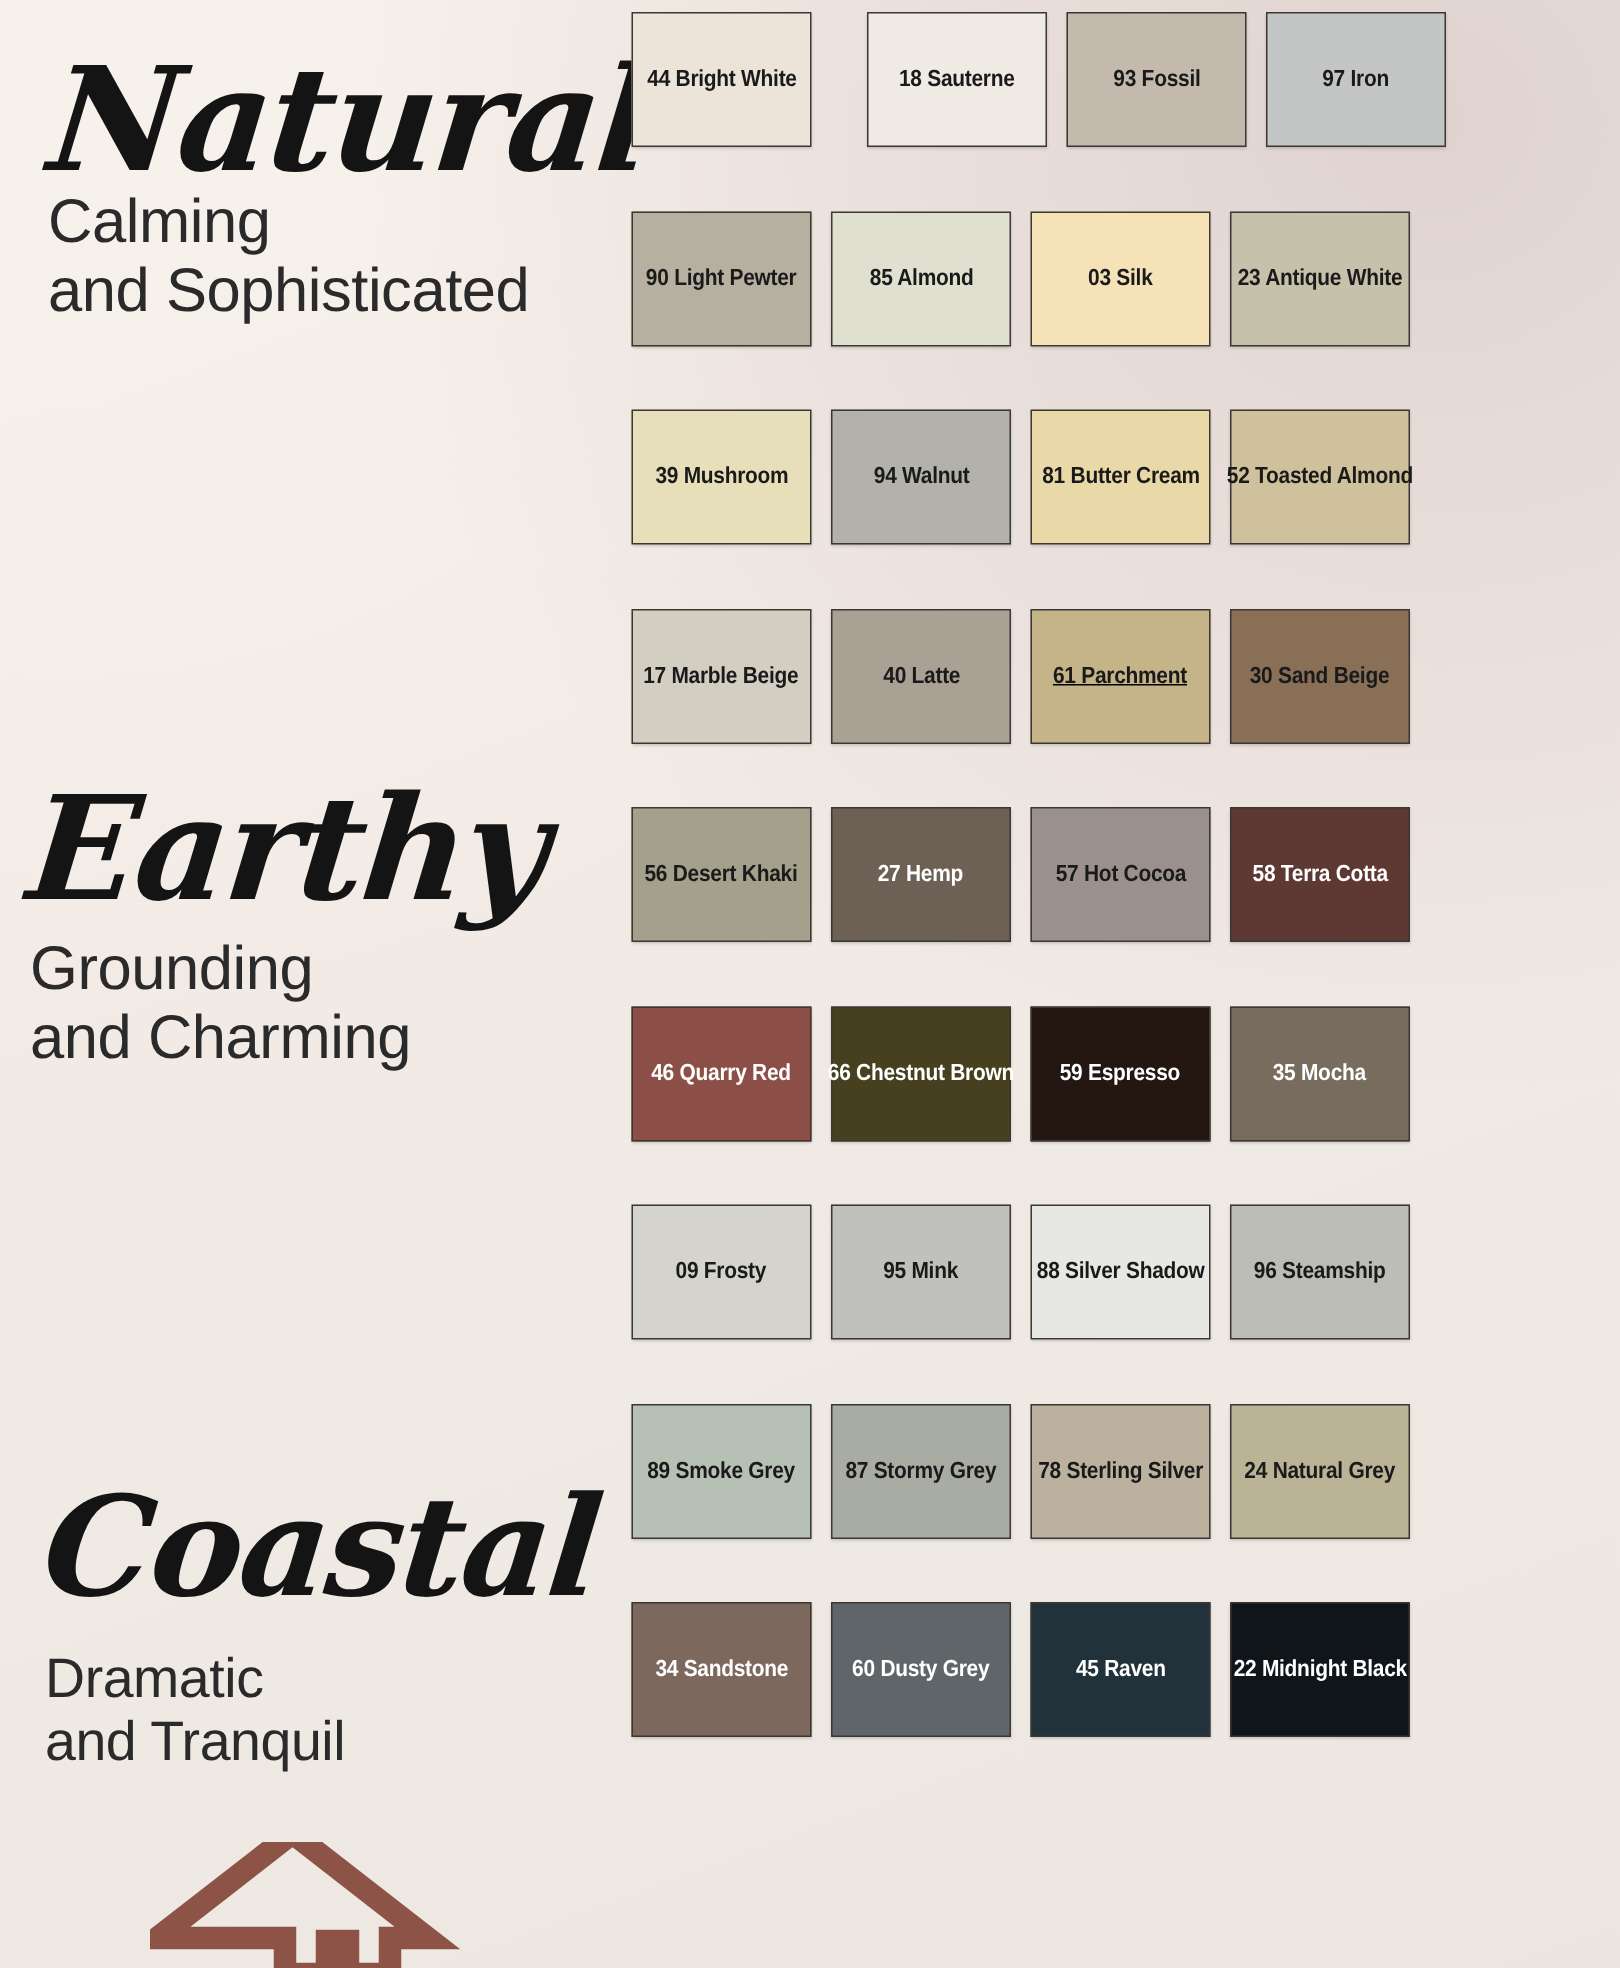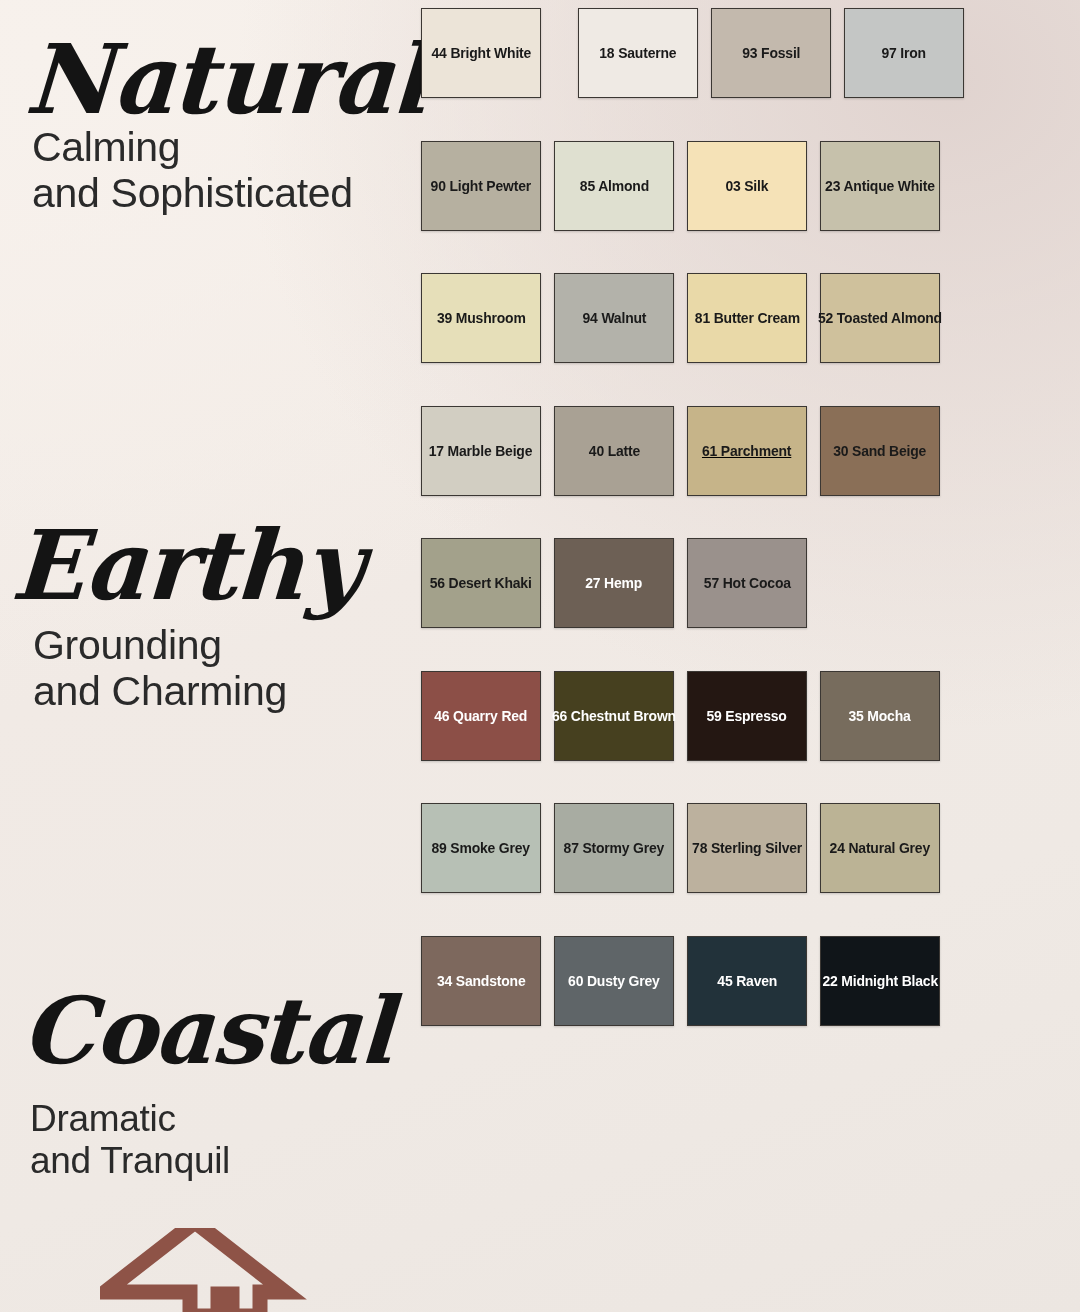--- a/index.html
+++ b/index.html
@@ -179,6 +179,9 @@
         <div class="sw" style="background: rgb(154, 145, 140);">
           <span class="sw-label" style="color: rgb(26, 26, 26);">57 Hot Cocoa</span>
         </div>
+        <div class="sw" style="background: rgb(94, 56, 50);">
+          <span class="sw-label" style="color: rgb(255, 255, 255);">58 Terra Cotta</span>
+        </div>
       </div>
       <div class="row">
         <div class="sw" style="background: rgb(140, 79, 71);">

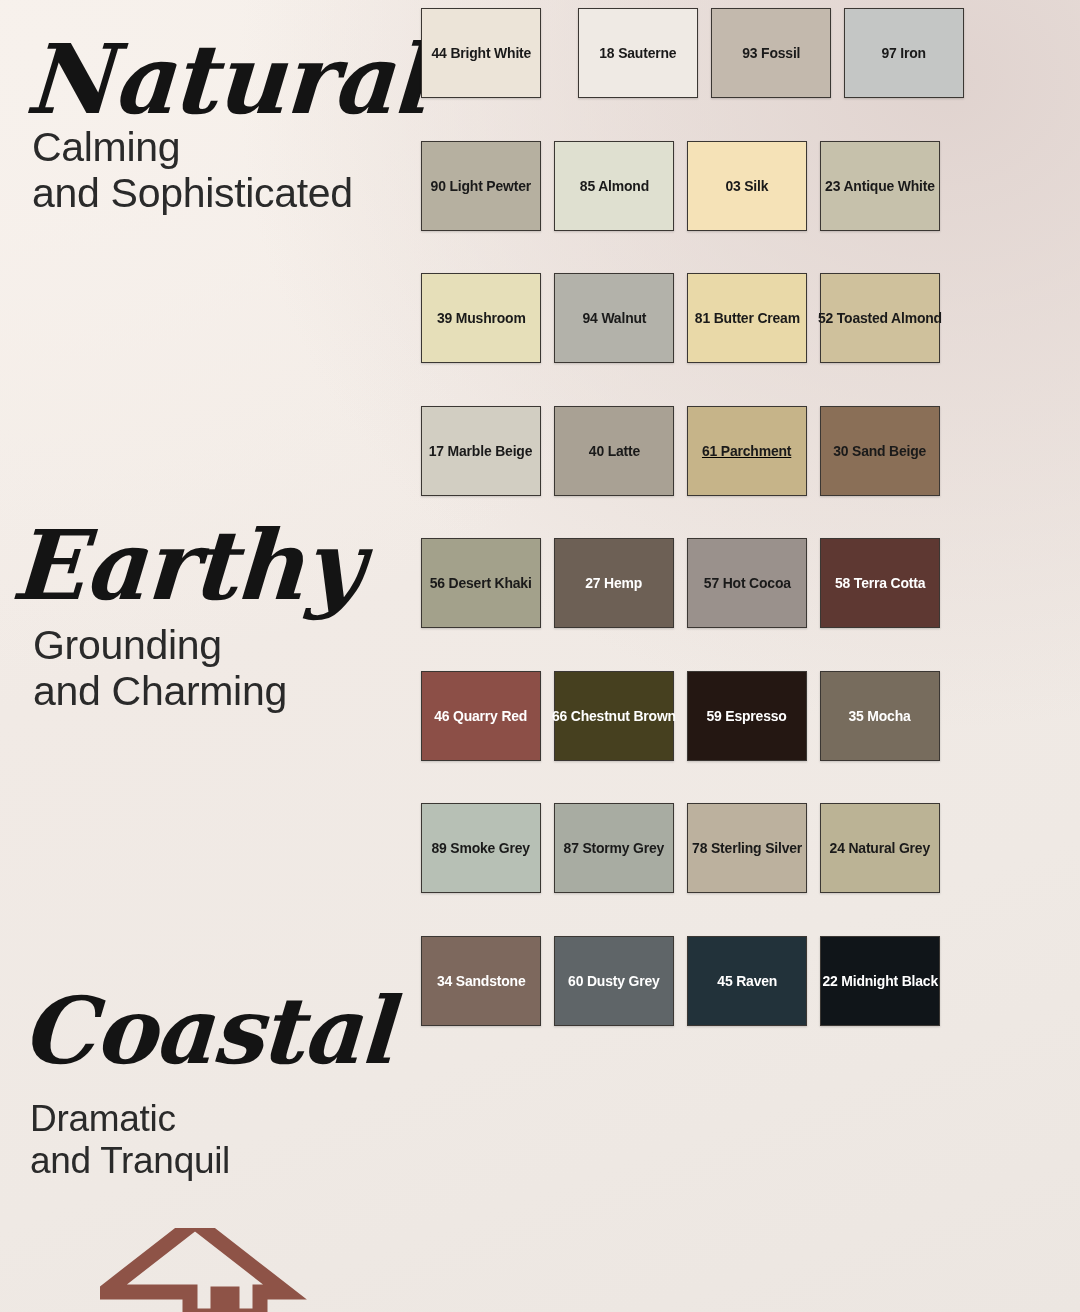--- a/index.html
+++ b/index.html
@@ -45,7 +45,7 @@
   
   #fam-earthy{top:520px;}
   #fam-earthy .fam-script{font-size:96px;padding-left:20px;}
-  #fam-earthy .fam-sub{font-size:41px;padding-left:33px;margin-top:12px;}
+  #fam-earthy .fam-sub{font-size:41px;padding-left:20px;margin-top:12px;}
 
   
   #fam-coastal{top:988px;}

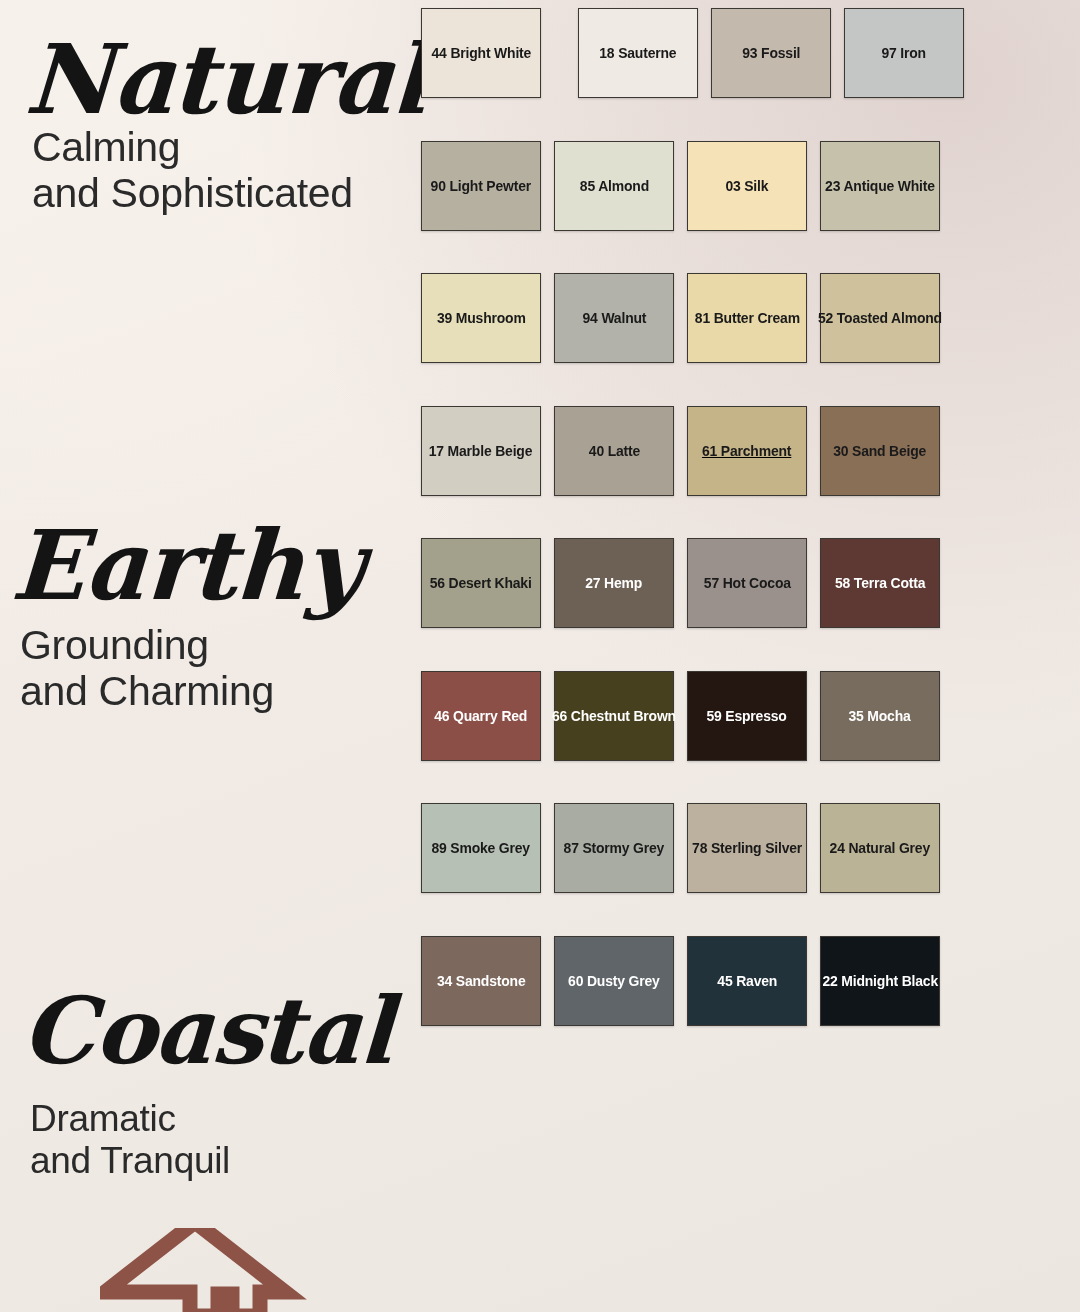--- a/index.html
+++ b/index.html
@@ -198,6 +198,20 @@
         </div>
       </div>
       <div class="row">
+        <div class="sw" style="background: rgb(212, 212, 205);">
+          <span class="sw-label" style="color: rgb(26, 26, 26);">09 Frosty</span>
+        </div>
+        <div class="sw" style="background: rgb(192, 192, 189);">
+          <span class="sw-label" style="color: rgb(26, 26, 26);">95 Mink</span>
+        </div>
+        <div class="sw" style="background: rgb(231, 231, 227);">
+          <span class="sw-label" style="color: rgb(26, 26, 26);">88 Silver Shadow</span>
+        </div>
+        <div class="sw" style="background: rgb(188, 189, 183);">
+          <span class="sw-label" style="color: rgb(26, 26, 26);">96 Steamship</span>
+        </div>
+      </div>
+      <div class="row">
         <div class="sw" style="background: rgb(183, 192, 181);">
           <span class="sw-label" style="color: rgb(26, 26, 26);">89 Smoke Grey</span>
         </div>

